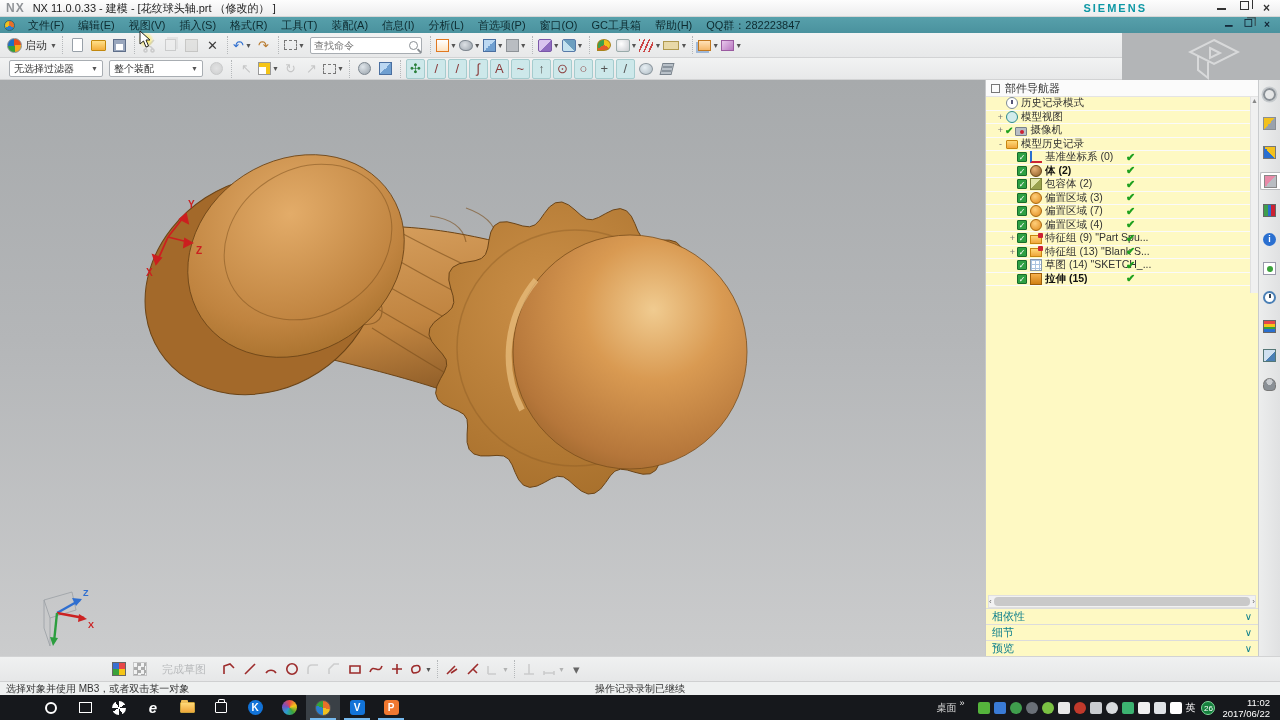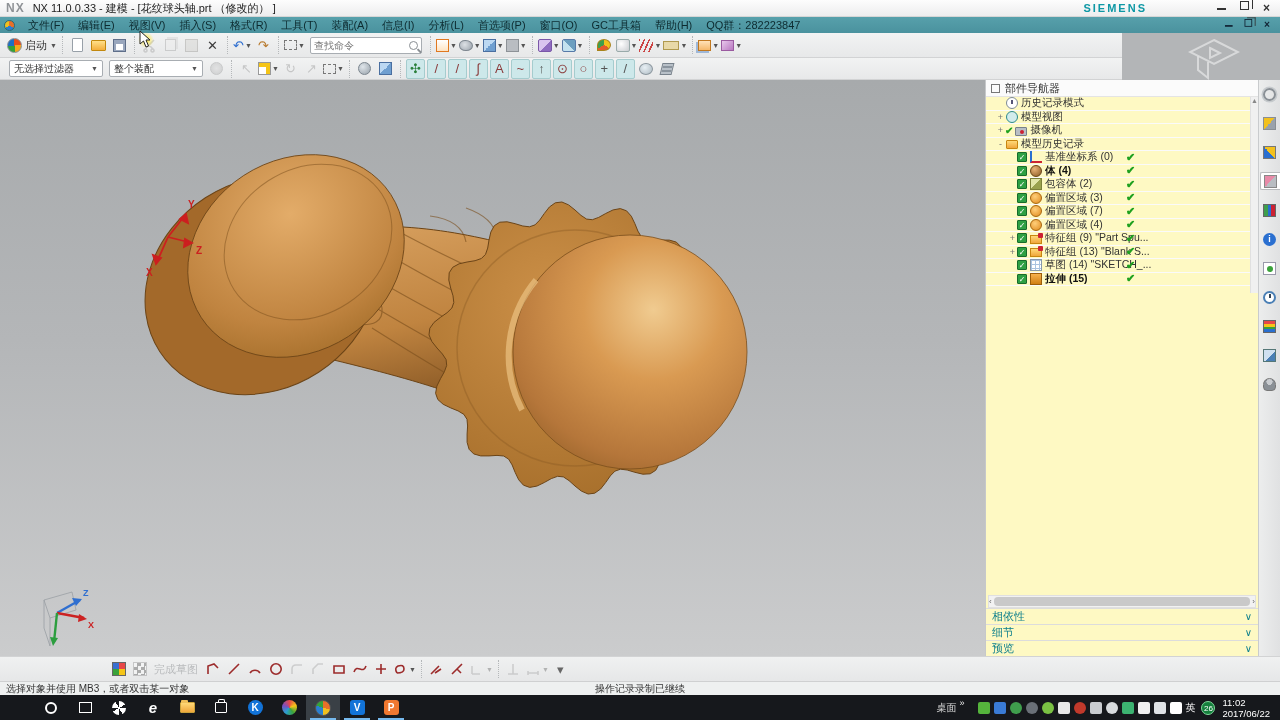--- a/index.html
+++ b/index.html
@@ -526,7 +526,7 @@
         <span class="exp"></span>
         <span class="cbx">✓</span>
         <span class="tk tk-body"></span>
-        <span class="lab">体 (4)</span>
+        <span class="lab">体 (2)</span>
         <span class="okcol okc">✔</span>
       </div>
       <div class="trow" style="padding-left: 22px;">

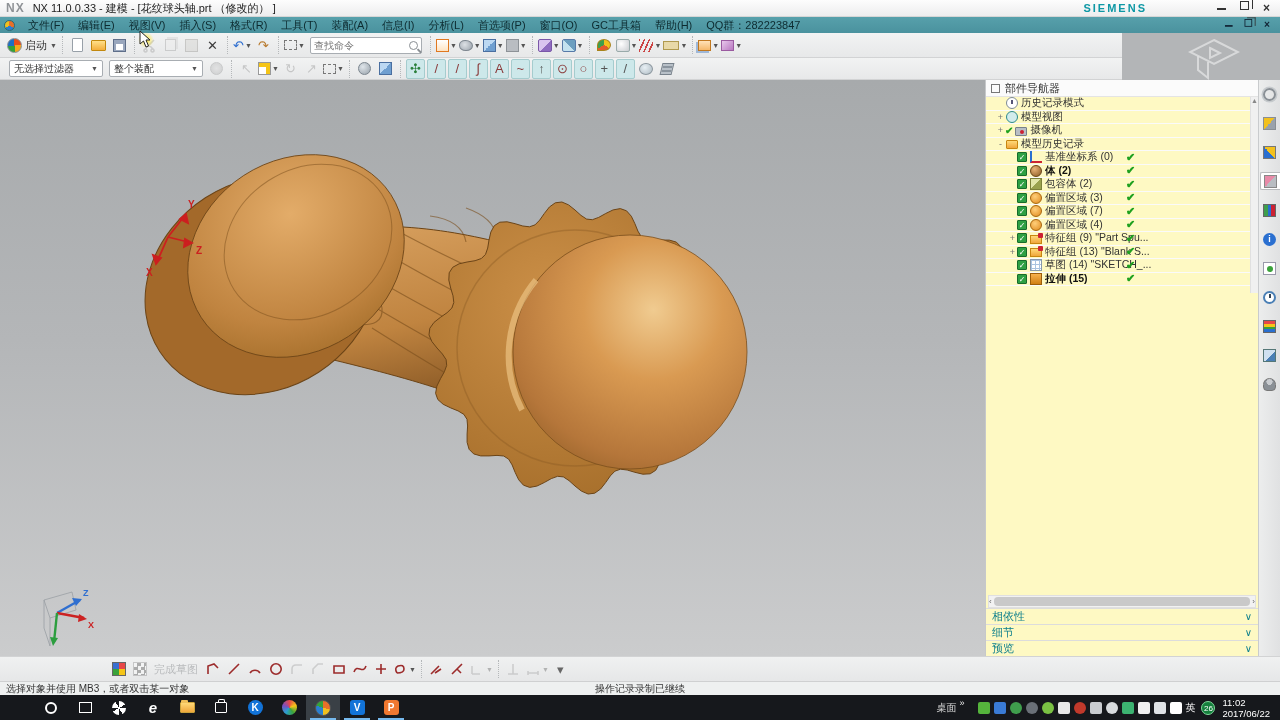--- a/index.html
+++ b/index.html
@@ -38,7 +38,7 @@
   .dd{font-size:7px;color:#555;margin-left:1px}
   .sep{width:1px;height:18px;border-left:1px dotted #b5b8ba;margin:0 4px}
   .tlabel{font-size:11px;color:#333;margin:0 2px 0 3px}
-  .dimlabel{font-size:11px;color:#b9bbbd;margin:0 4px}
+  .dimlabel{font-size:11px;color:#b9bbbd;margin:0 12px}
   .searchbox{display:inline-flex;align-items:center;background:#fff;border:1px solid #a8adb2;height:17px;width:112px;margin:0 4px;padding:0 3px;border-radius:2px}
   .searchbox input{border:none;outline:none;flex:1;font-size:10px;width:80px;font-family:"Liberation Sans",sans-serif;color:#333;background:transparent}
   .mag{width:9px;height:9px;border:1.5px solid #8a8f94;border-radius:50%;position:relative;flex:none}

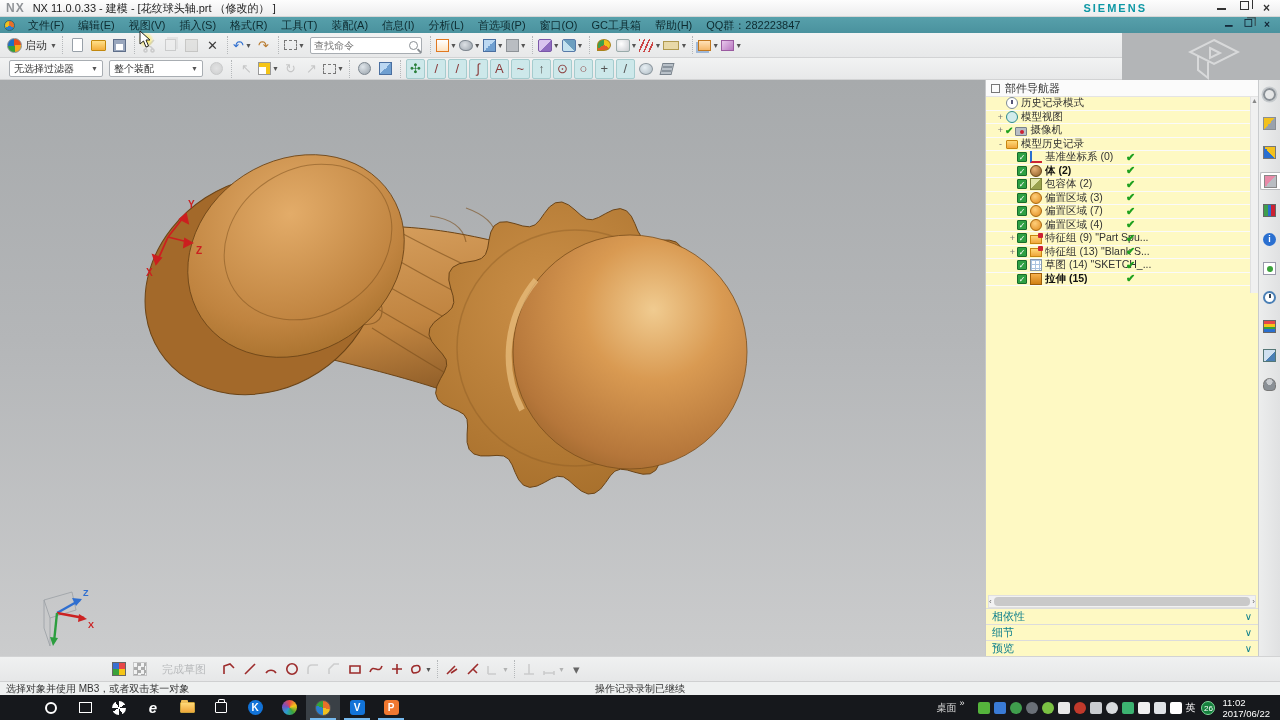--- a/index.html
+++ b/index.html
@@ -172,7 +172,7 @@
   .tray-ic{width:12px;height:12px;border-radius:2px;flex:none}
   #tb-ime{font-size:10px;color:#fff;margin:0 3px}
   #tb-badge{width:14px;height:14px;border-radius:50%;background:#15803d;border:1px solid #7fd89a;color:#fff;font-size:8px;text-align:center;line-height:13px;margin:0 3px}
-  #tb-clock{text-align:left;font-size:9.5px;line-height:11px;color:#fff;margin:0 10px 0 4px;white-space:nowrap}
+  #tb-clock{text-align:right;font-size:9.5px;line-height:11px;color:#fff;margin:0 10px 0 4px;white-space:nowrap}
 </style>
 </head>
 <body>

